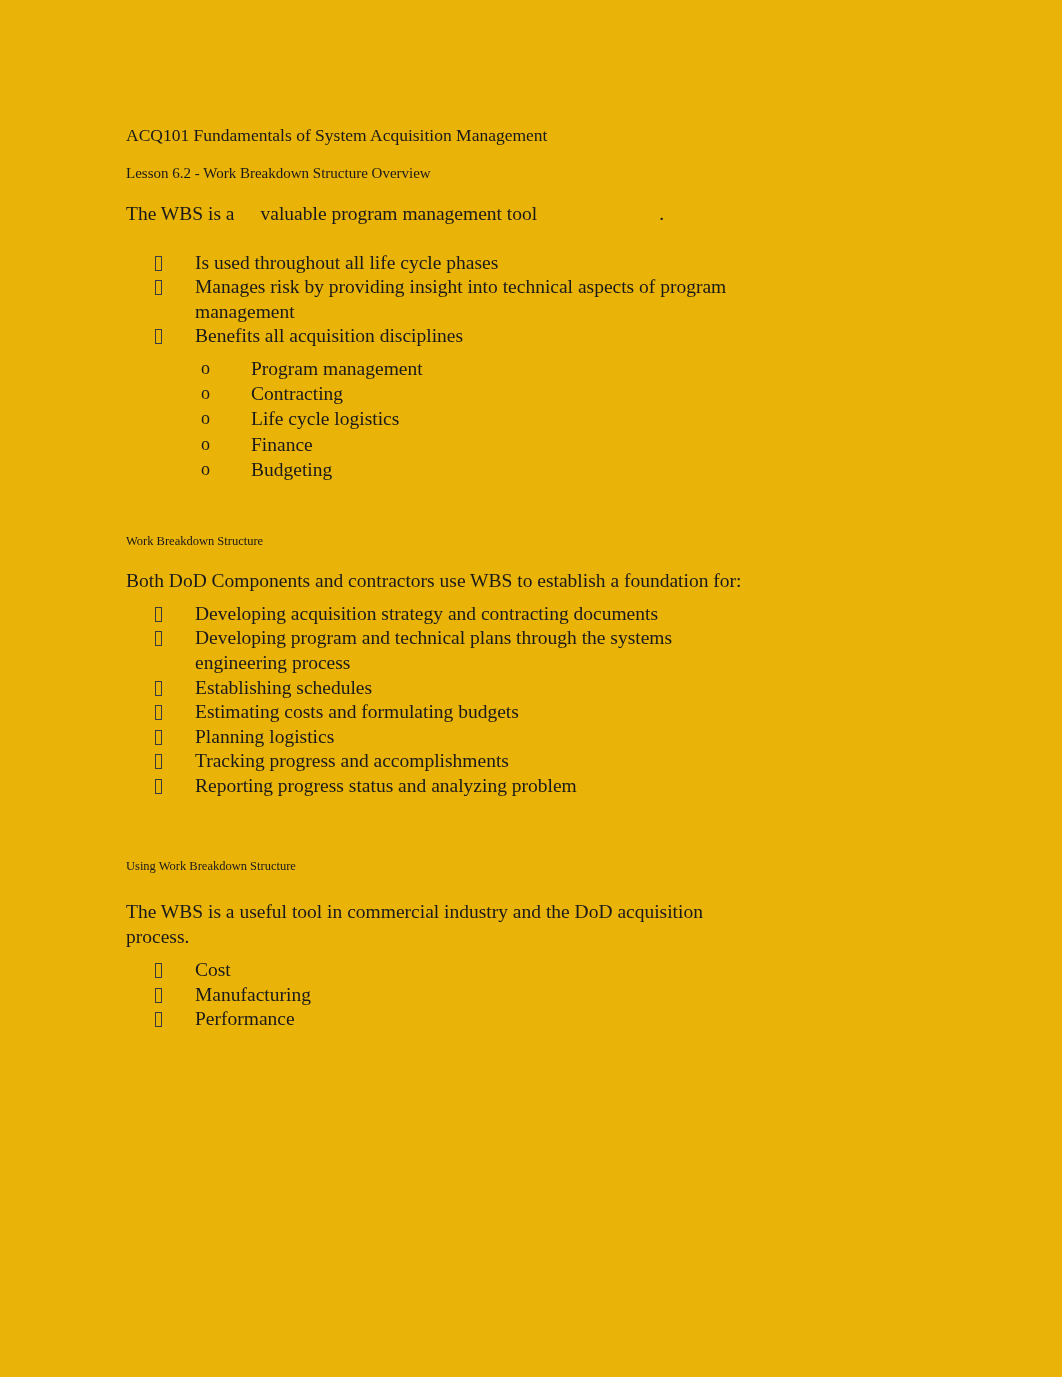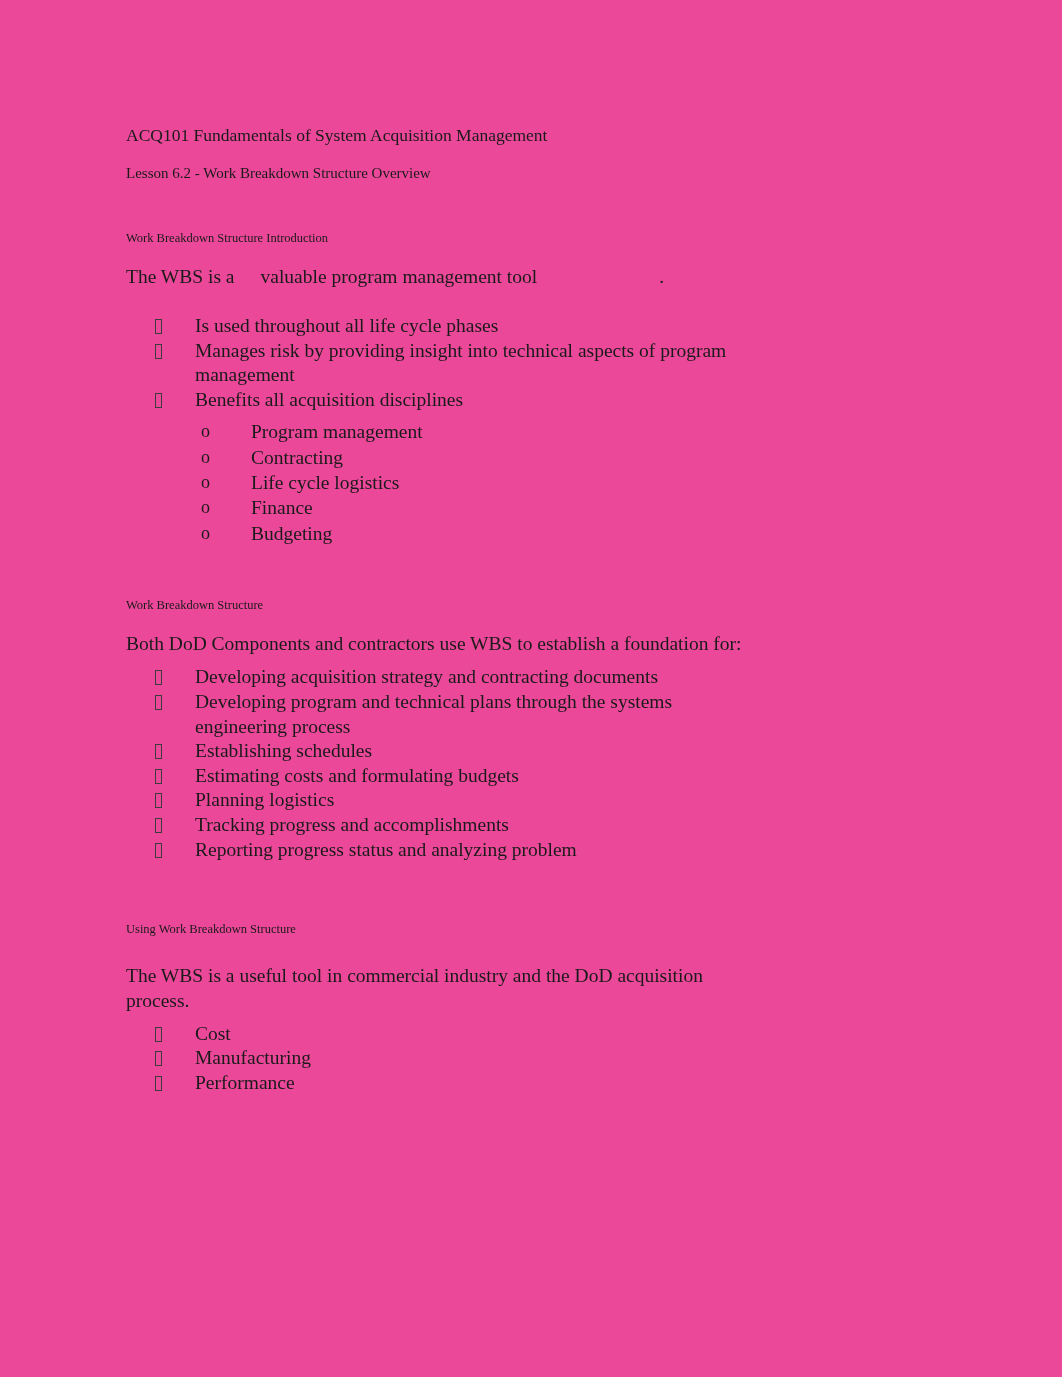--- a/index.html
+++ b/index.html
@@ -22,7 +22,7 @@
     top: 0;
     width: 1062px;
     height: 1377px;
-    background: #ec4899;
+    background: #eab308;
     overflow: hidden;
   }
   .content {

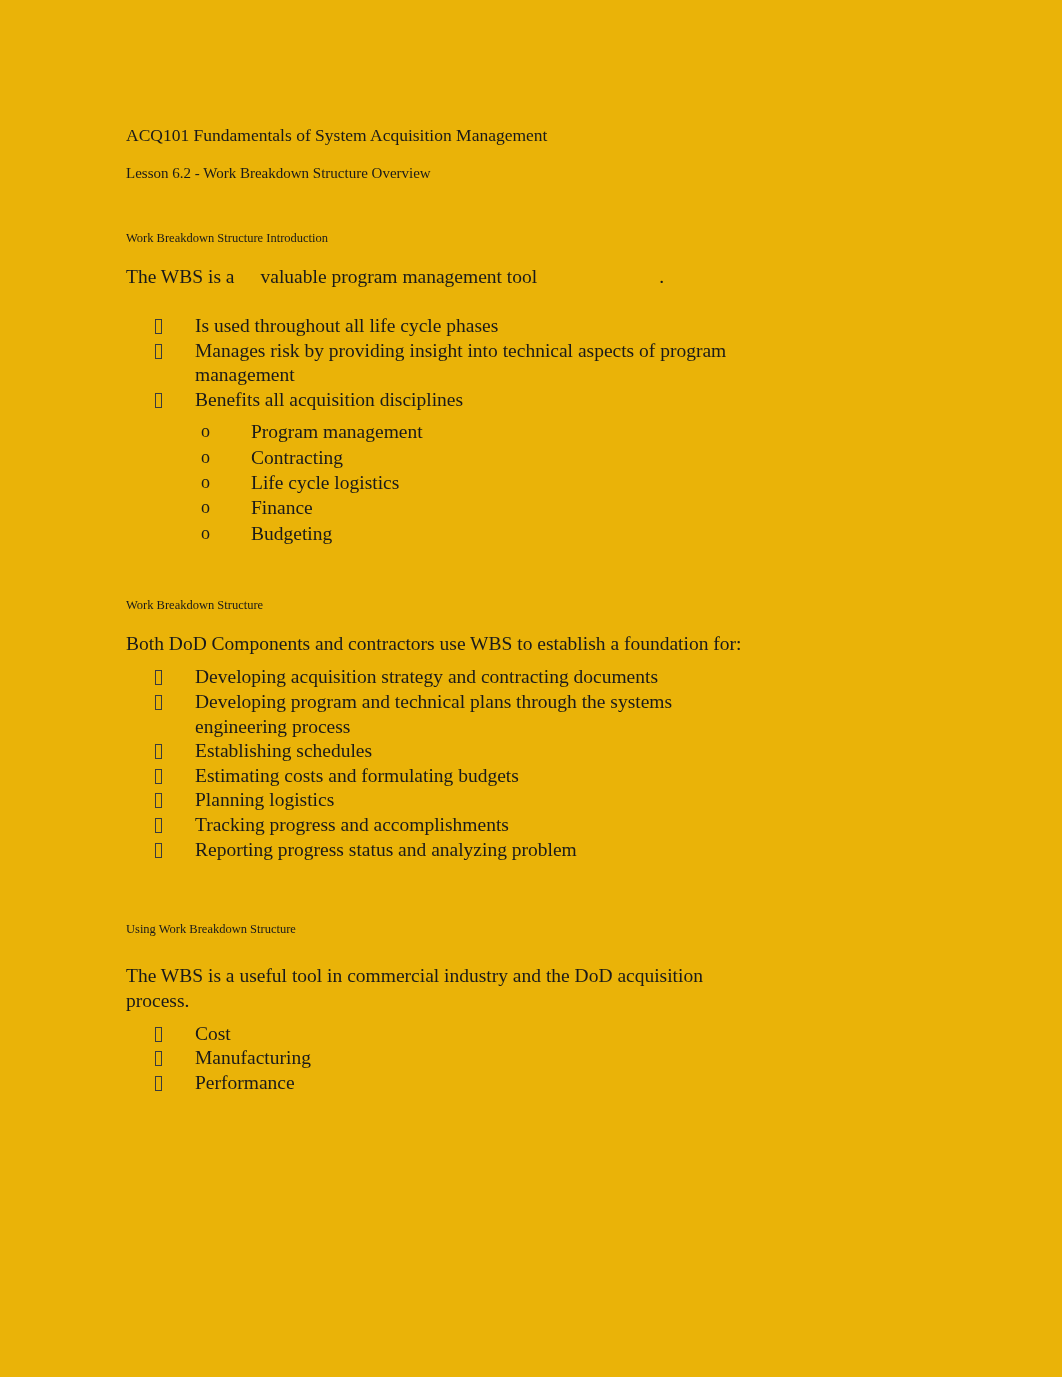--- a/index.html
+++ b/index.html
@@ -141,7 +141,6 @@
     <p class="doc-title">ACQ101 Fundamentals of System Acquisition Management</p>
     <p class="doc-subtitle">Lesson 6.2 - Work Breakdown Structure Overview</p>
 
-    <p class="section-heading sh-1">Work Breakdown Structure Introduction</p>
 
     <p class="body-para p-intro">
       <span>The WBS is a</span><span class="gap-sm"></span><span>valuable program management tool</span><span class="gap-lg"></span><span>.</span>

